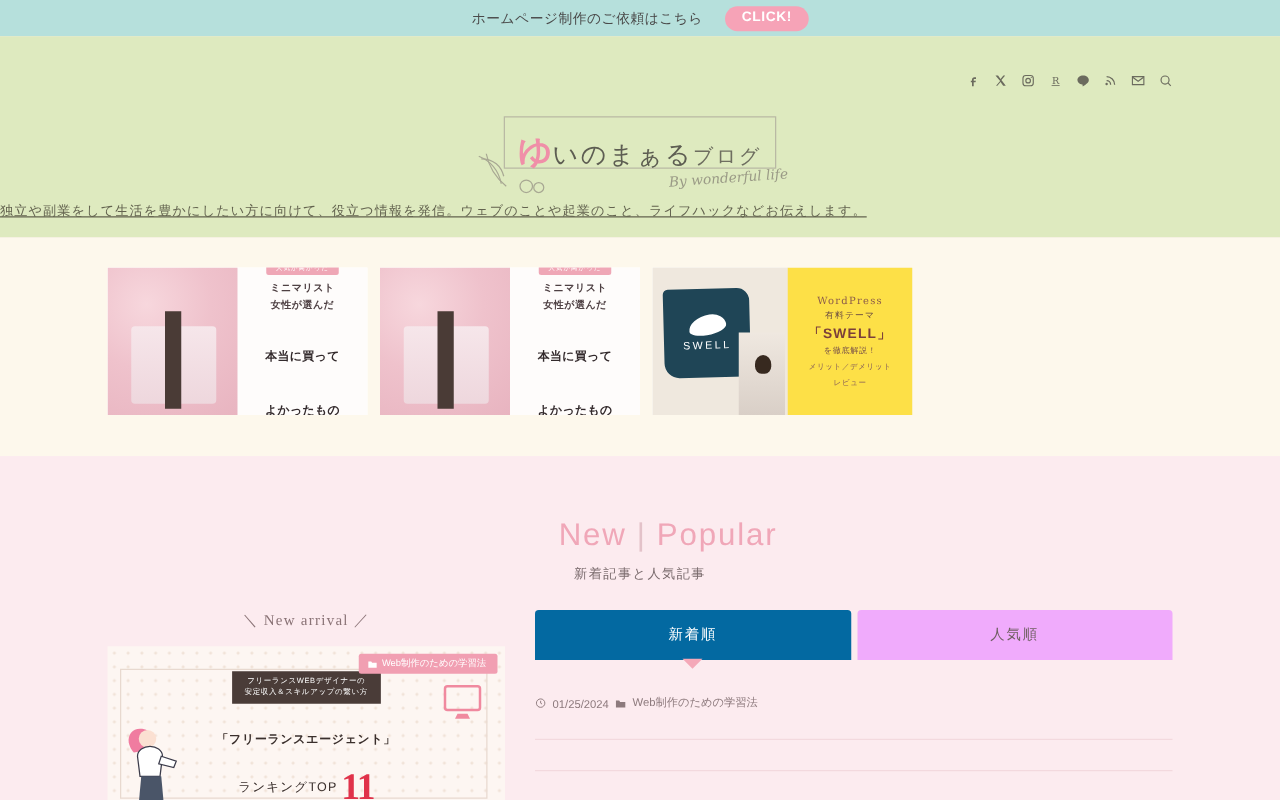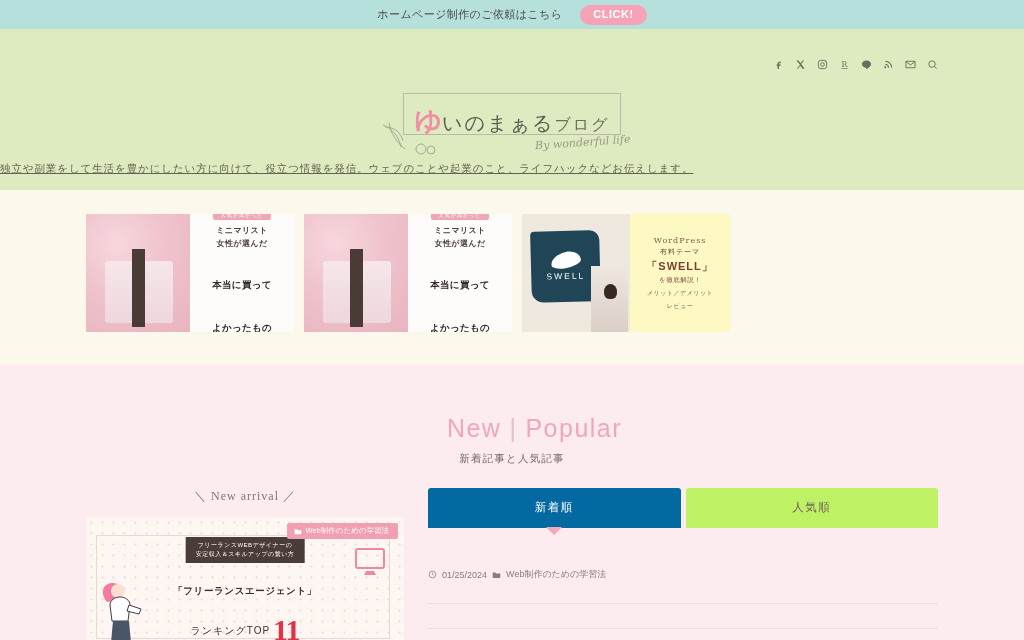--- a/index.html
+++ b/index.html
@@ -174,7 +174,7 @@
   .c-swell .right {
     width: 48%; display: flex; flex-direction: column;
     align-items: center; justify-content: center; gap: 2px;
-    padding: 4px; background: #fef9c3;
+    padding: 4px; background: #fde047;
   }
   .c-swell .w1 { font-size: 8px; color: #8a5a4a; letter-spacing: 1px; font-family: "DejaVu Serif", serif; }
   .c-swell .w2 { font-size: 7px; color: #6a4a40; letter-spacing: 1px; }

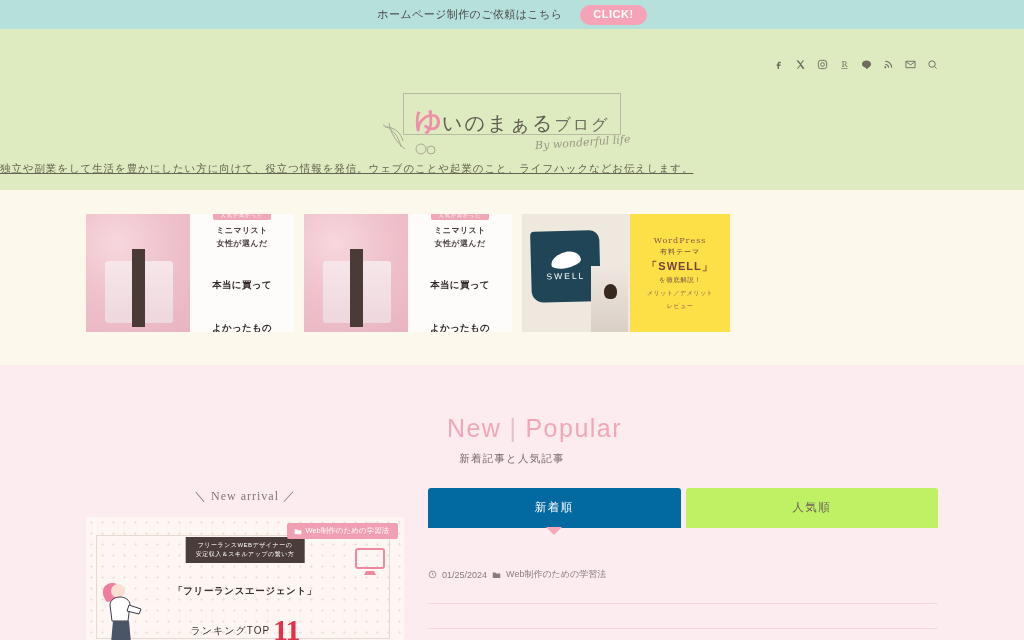--- a/index.html
+++ b/index.html
@@ -264,7 +264,7 @@
     border-left: 8px solid transparent; border-right: 8px solid transparent;
     border-top: 8px solid #F4A8B8;
   }
-  .tab.inactive { background: #bef264; color: #6f5f61; }
+  .tab.inactive { background: #f0abfc; color: #6f5f61; }
 
   .art-list { margin-top: 22px; }
   .art {

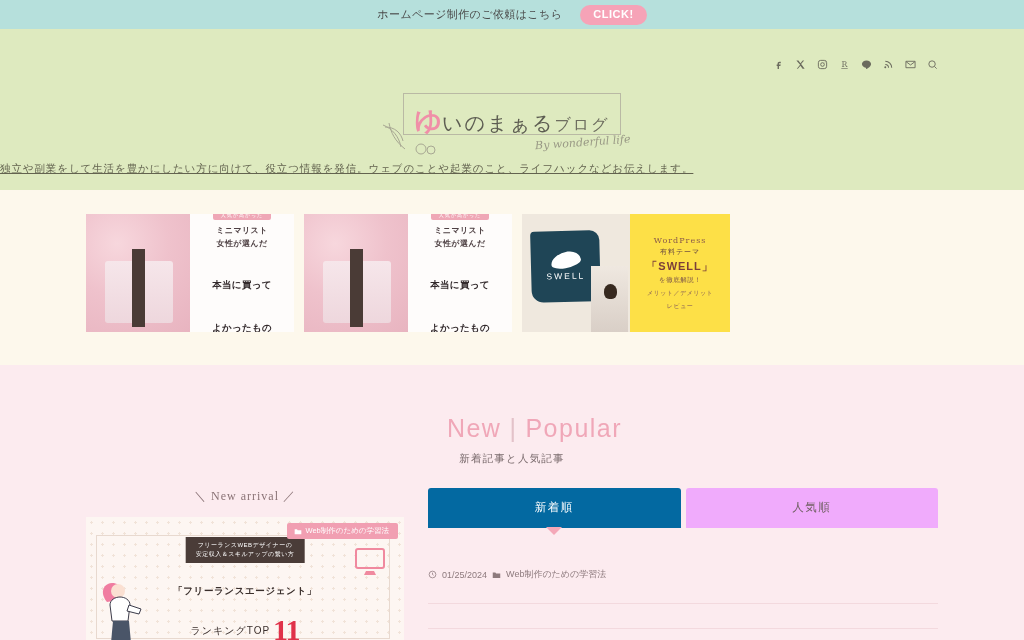--- a/index.html
+++ b/index.html
@@ -273,7 +273,7 @@
   .art:first-child { padding-top: 6px; }
   .art-meta {
     display: flex; align-items: center; gap: 5px;
-    font-size: 9px; color: #8d7a7d; margin-bottom: 9px; margin-top: 12px;
+    font-size: 9px; color: #8d7a7d; margin-bottom: 9px;
   }
   .art-meta svg { display: block; }
   .art-title {

